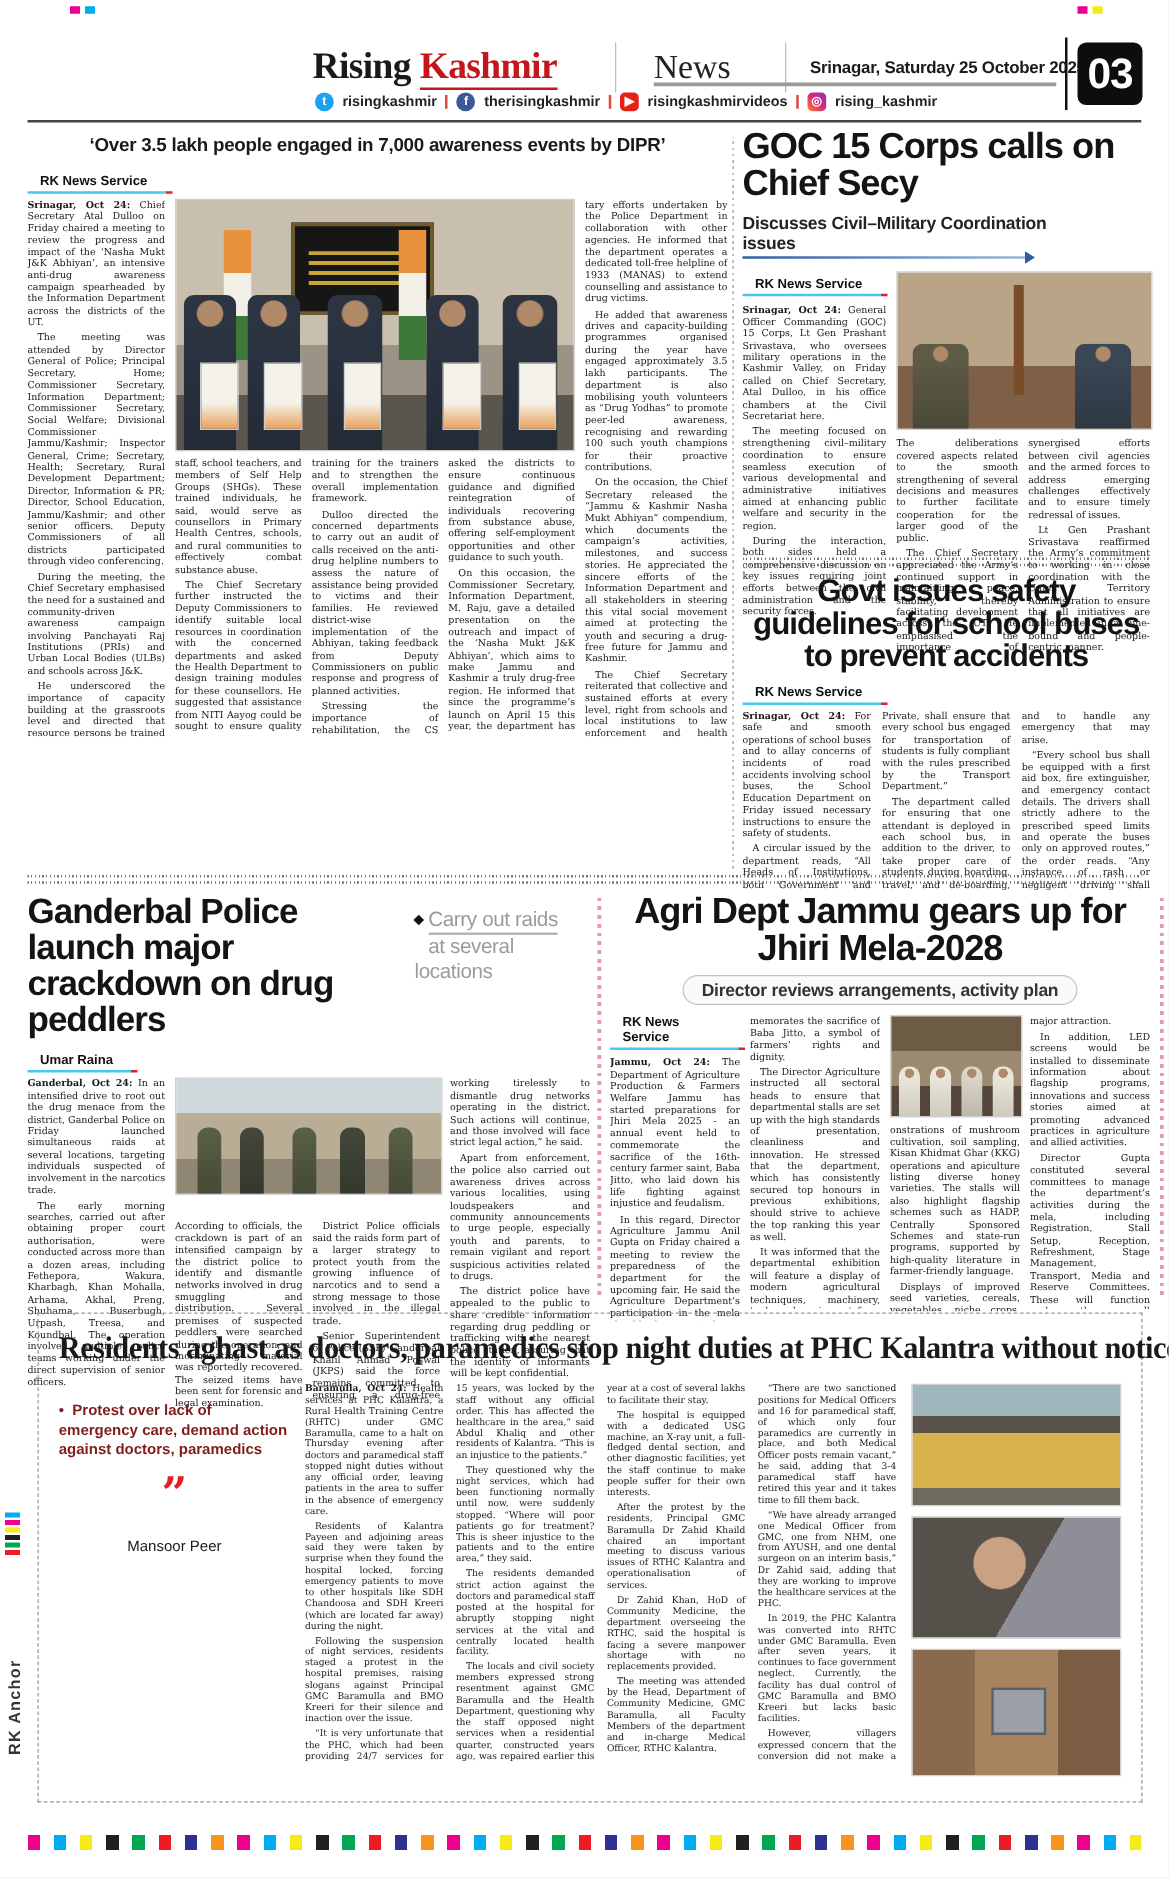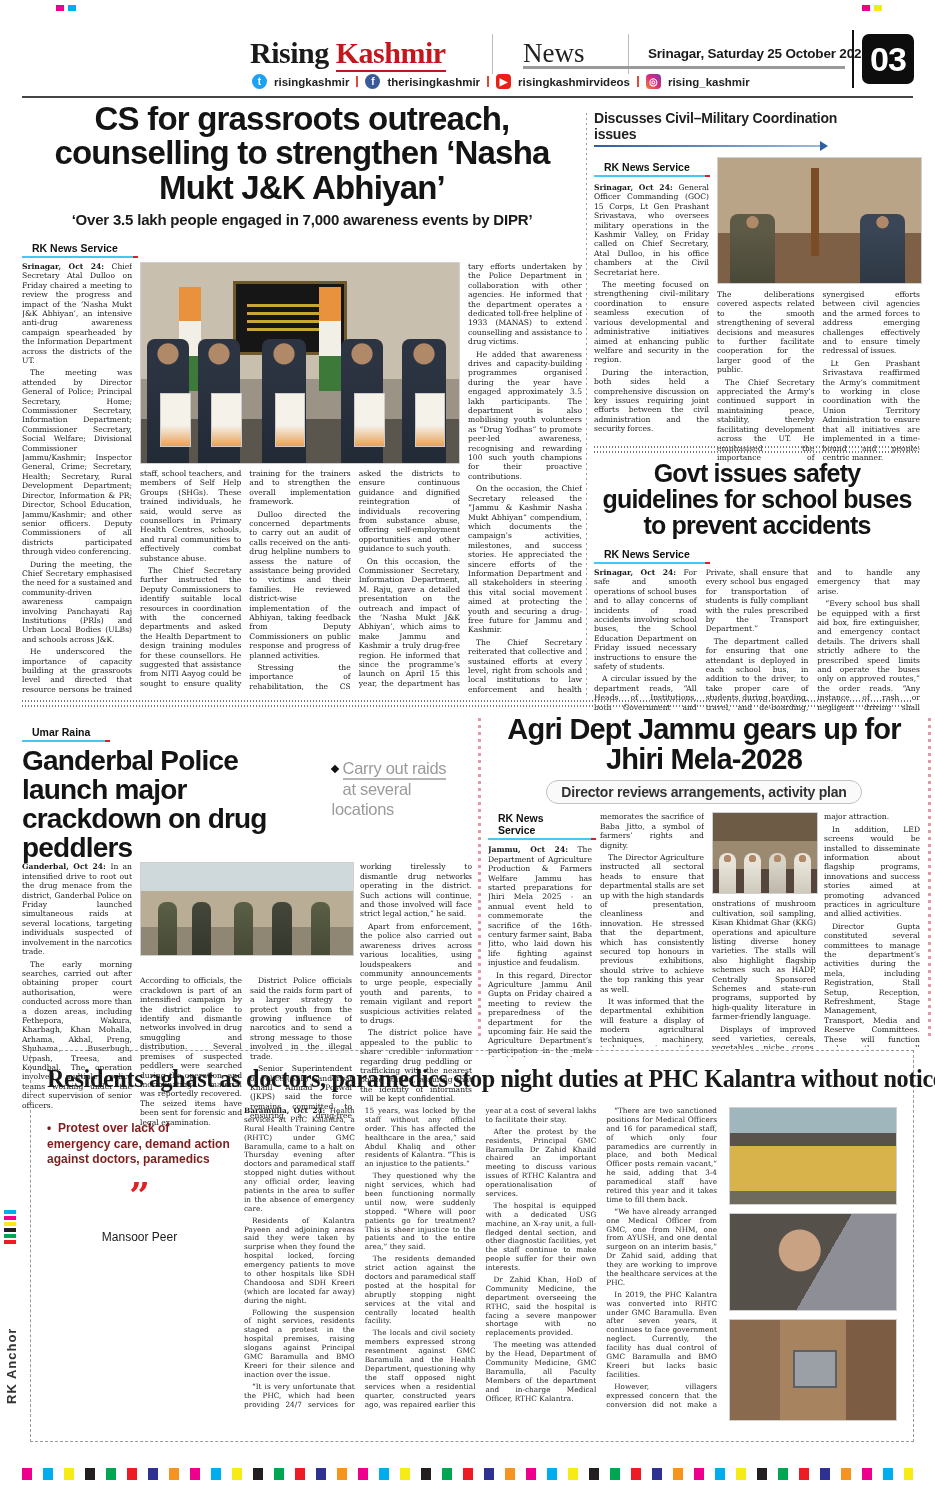--- a/index.html
+++ b/index.html
@@ -132,7 +132,6 @@
   <div class="abs rule-dark" style="left:22px;top:96px;width:891px;"></div>
 
   <section class="abs" style="left:22px;top:102px;width:560px;height:596px;">
-    <div class="hl" style="font-size:33px;text-align:center;">CS for grassroots outreach, counselling to strengthen ‘Nasha Mukt J&amp;K Abhiyan’</div>
     <div style="text-align:center;font-size:15px;font-weight:bold;margin-top:6px;letter-spacing:-0.2px;">‘Over 3.5 lakh people engaged in 7,000 awareness events by DIPR’</div>
     <div style="margin:10px 0 4px;"><span class="byline">RK News Service</span></div>
     <div style="display:flex;gap:8px;">

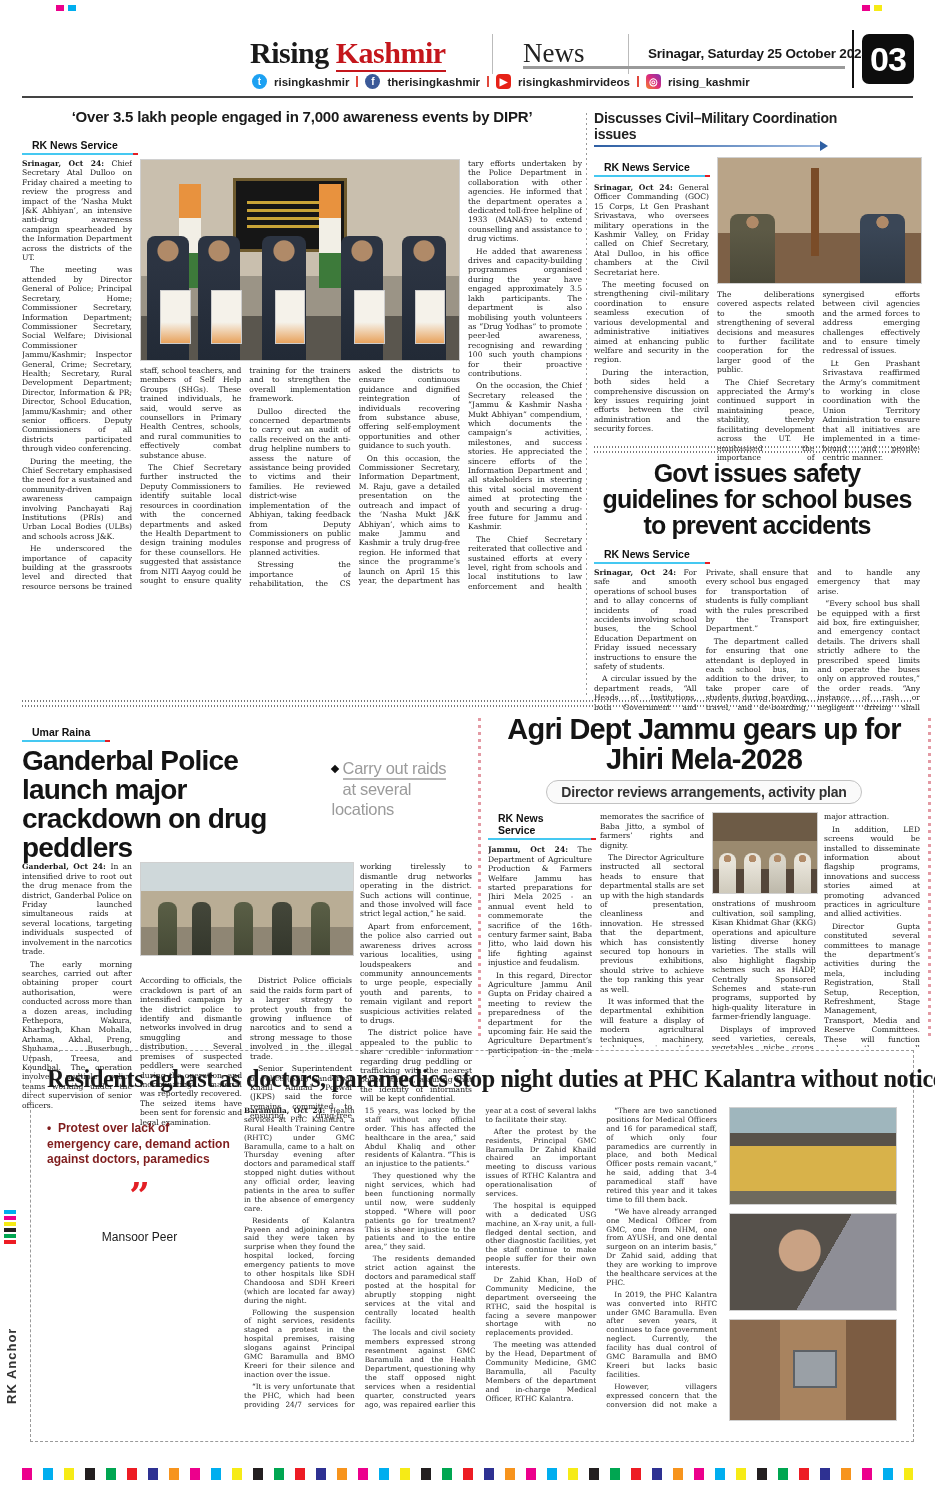--- a/index.html
+++ b/index.html
@@ -179,6 +179,7 @@
   <div class="abs dotcol" style="left:586px;top:110px;height:585px;"></div>
 
   <section class="abs" style="left:594px;top:102px;width:326px;height:340px;">
+    <div class="hl" style="font-size:29px;">GOC 15 Corps calls on Chief Secy</div>
     <div style="margin-top:8px;width:250px;">
       <div class="goc-sub">Discusses Civil–Military Coordination issues</div>
       <div class="goc-line" style="width:230px;margin-top:3px;"></div>

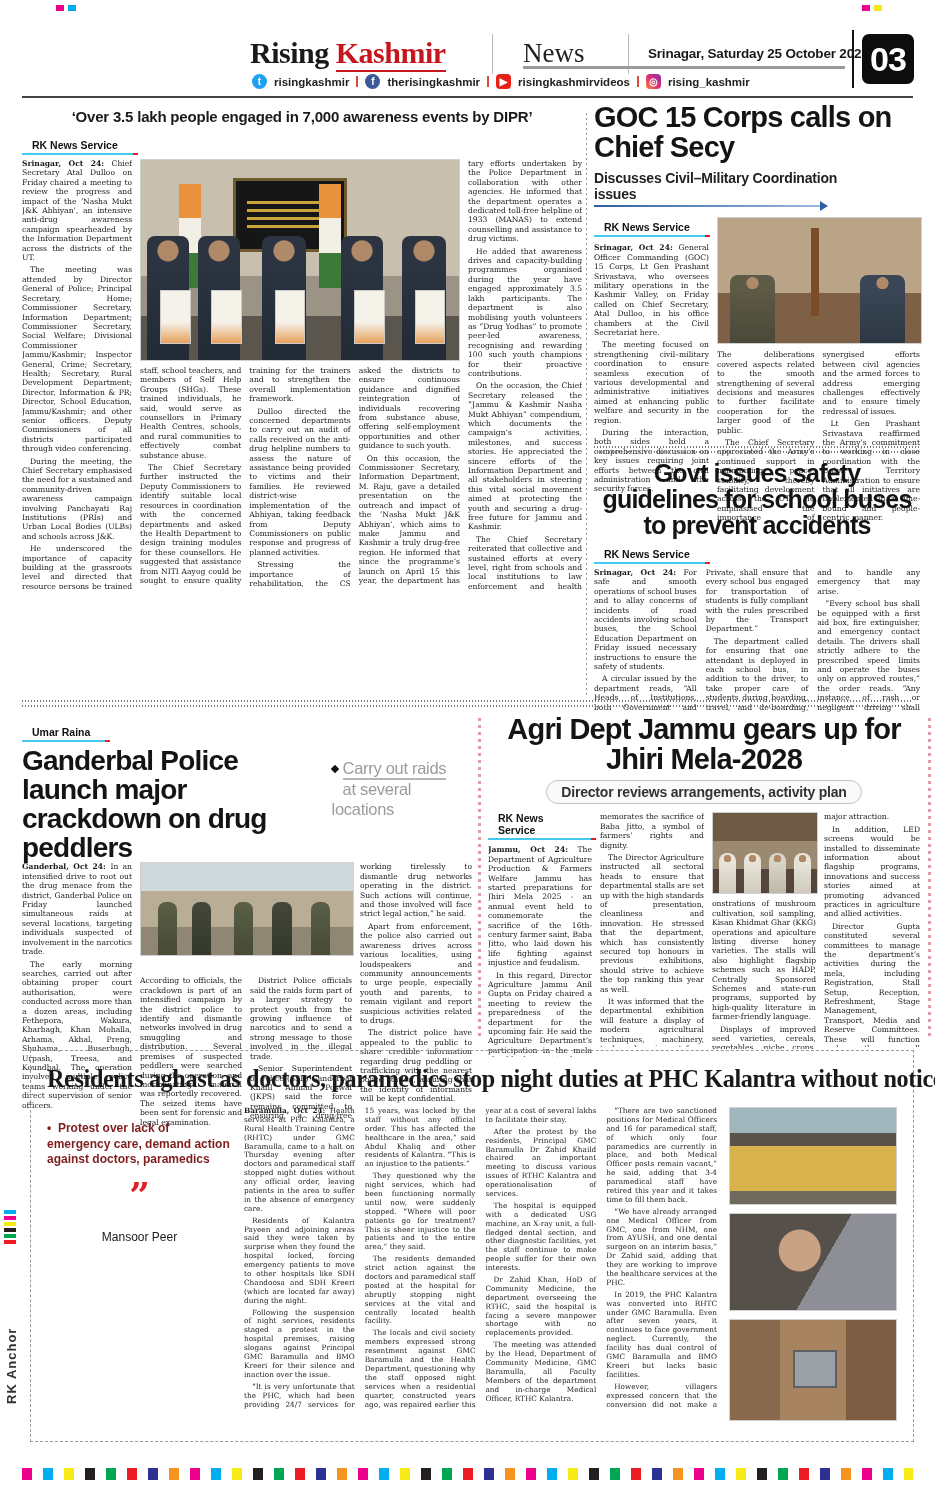--- a/index.html
+++ b/index.html
@@ -224,7 +224,6 @@
   <div class="abs dotrow dbl" style="left:22px;top:700px;width:891px;"></div>
 
   <section class="abs" style="left:22px;top:714px;width:450px;height:326px;">
-    <div style="margin:8px 0 4px;"><span class="byline">Umar Raina</span></div>
     <div style="display:flex;gap:12px;align-items:flex-start;">
       <div class="hl" style="font-size:28px;width:310px;">Ganderbal Police launch major crackdown on drug peddlers</div>
       <div class="kicker" style="padding-top:12px;">
@@ -232,6 +231,7 @@
         <span style="margin-left:11px;">at several locations</span>
       </div>
     </div>
+    <div style="margin:8px 0 4px;"><span class="byline">Umar Raina</span></div>
     <div style="display:flex;gap:8px;">
       <div class="bt" style="width:110px;height:250px;">
           <p><b>Ganderbal, Oct 24: </b>In an intensified drive to root out the drug menace from the district, Ganderbal Police on Friday launched simultaneous raids at several locations, targeting individuals suspected of involvement in the narcotics trade.</p>

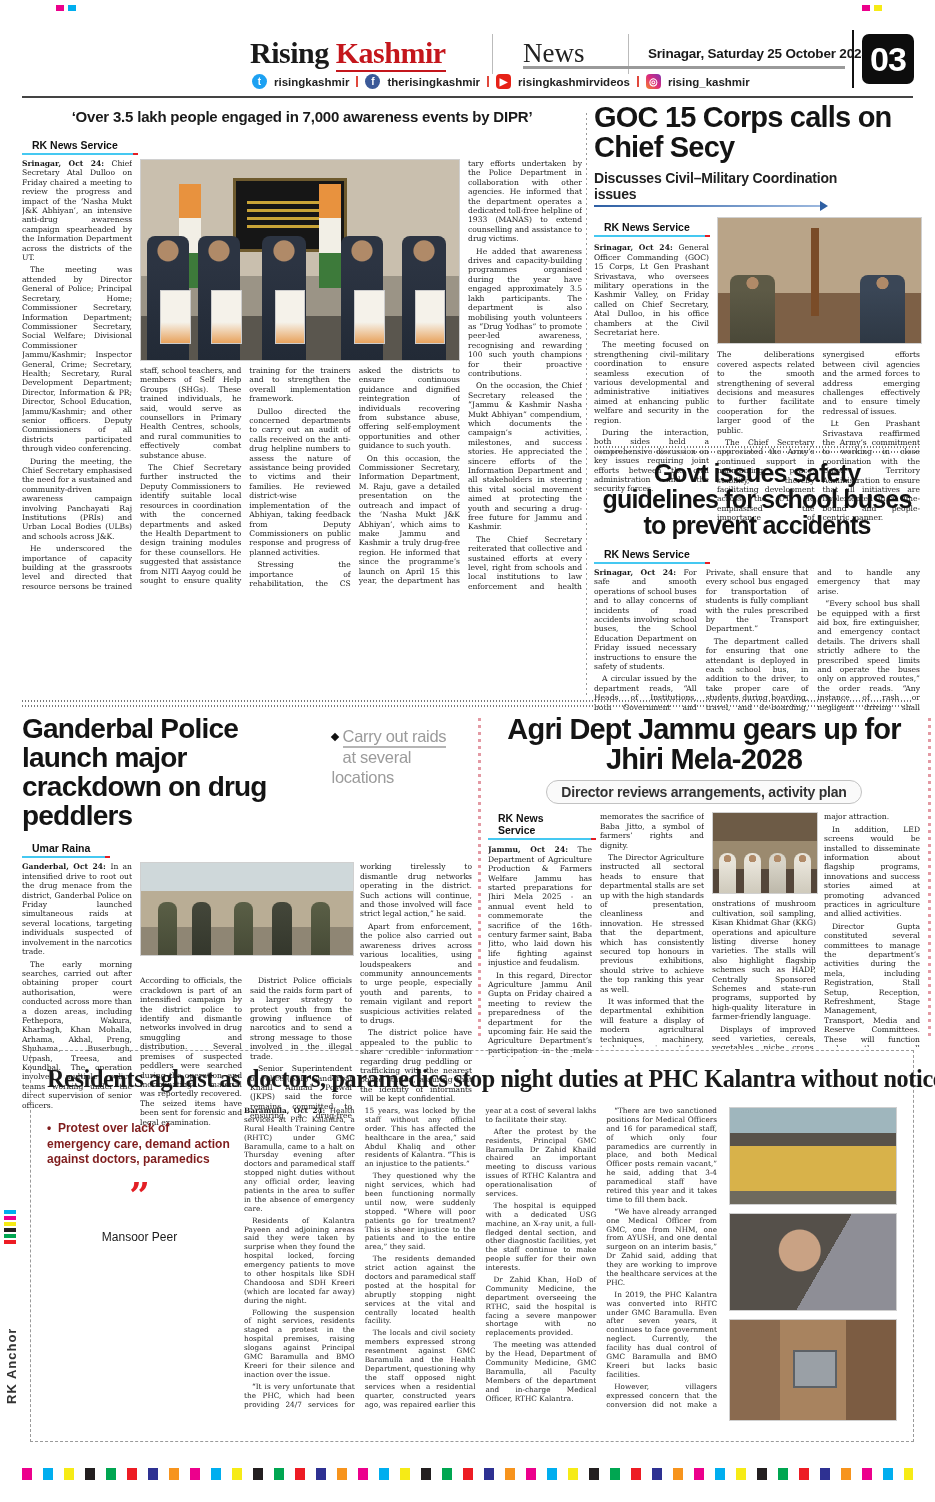--- a/index.html
+++ b/index.html
@@ -315,8 +315,8 @@
           <p>They questioned why the night services, which had been functioning normally until now, were suddenly stopped. “Where will poor patients go for treatment? This is sheer injustice to the patients and to the entire area,” they said.</p>
           <p>The residents demanded strict action against the doctors and paramedical staff posted at the hospital for abruptly stopping night services at the vital and centrally located health facility.</p>
           <p>The locals and civil society members expressed strong resentment against GMC Baramulla and the Health Department, questioning why the staff opposed night services when a residential quarter, constructed years ago, was repaired earlier this year at a cost of several lakhs to facilitate their stay.</p>
+          <p>The hospital is equipped with a dedicated USG machine, an X-ray unit, a full-fledged dental section, and other diagnostic facilities, yet the staff continue to make people suffer for their own interests.</p>
           <p>After the protest by the residents, Principal GMC Baramulla Dr Zahid Khaild chaired an important meeting to discuss various issues of RTHC Kalantra and operationalisation of services.</p>
-          <p>The hospital is equipped with a dedicated USG machine, an X-ray unit, a full-fledged dental section, and other diagnostic facilities, yet the staff continue to make people suffer for their own interests.</p>
           <p>Dr Zahid Khan, HoD of Community Medicine, the department overseeing the RTHC, said the hospital is facing a severe manpower shortage with no replacements provided.</p>
           <p>The meeting was attended by the Head, Department of Community Medicine, GMC Baramulla, all Faculty Members of the department and in-charge Medical Officer, RTHC Kalantra.</p>
           <p>“There are two sanctioned positions for Medical Officers and 16 for paramedical staff, of which only four paramedics are currently in place, and both Medical Officer posts remain vacant,” he said, adding that 3-4 paramedical staff have retired this year and it takes time to fill them back.</p>

